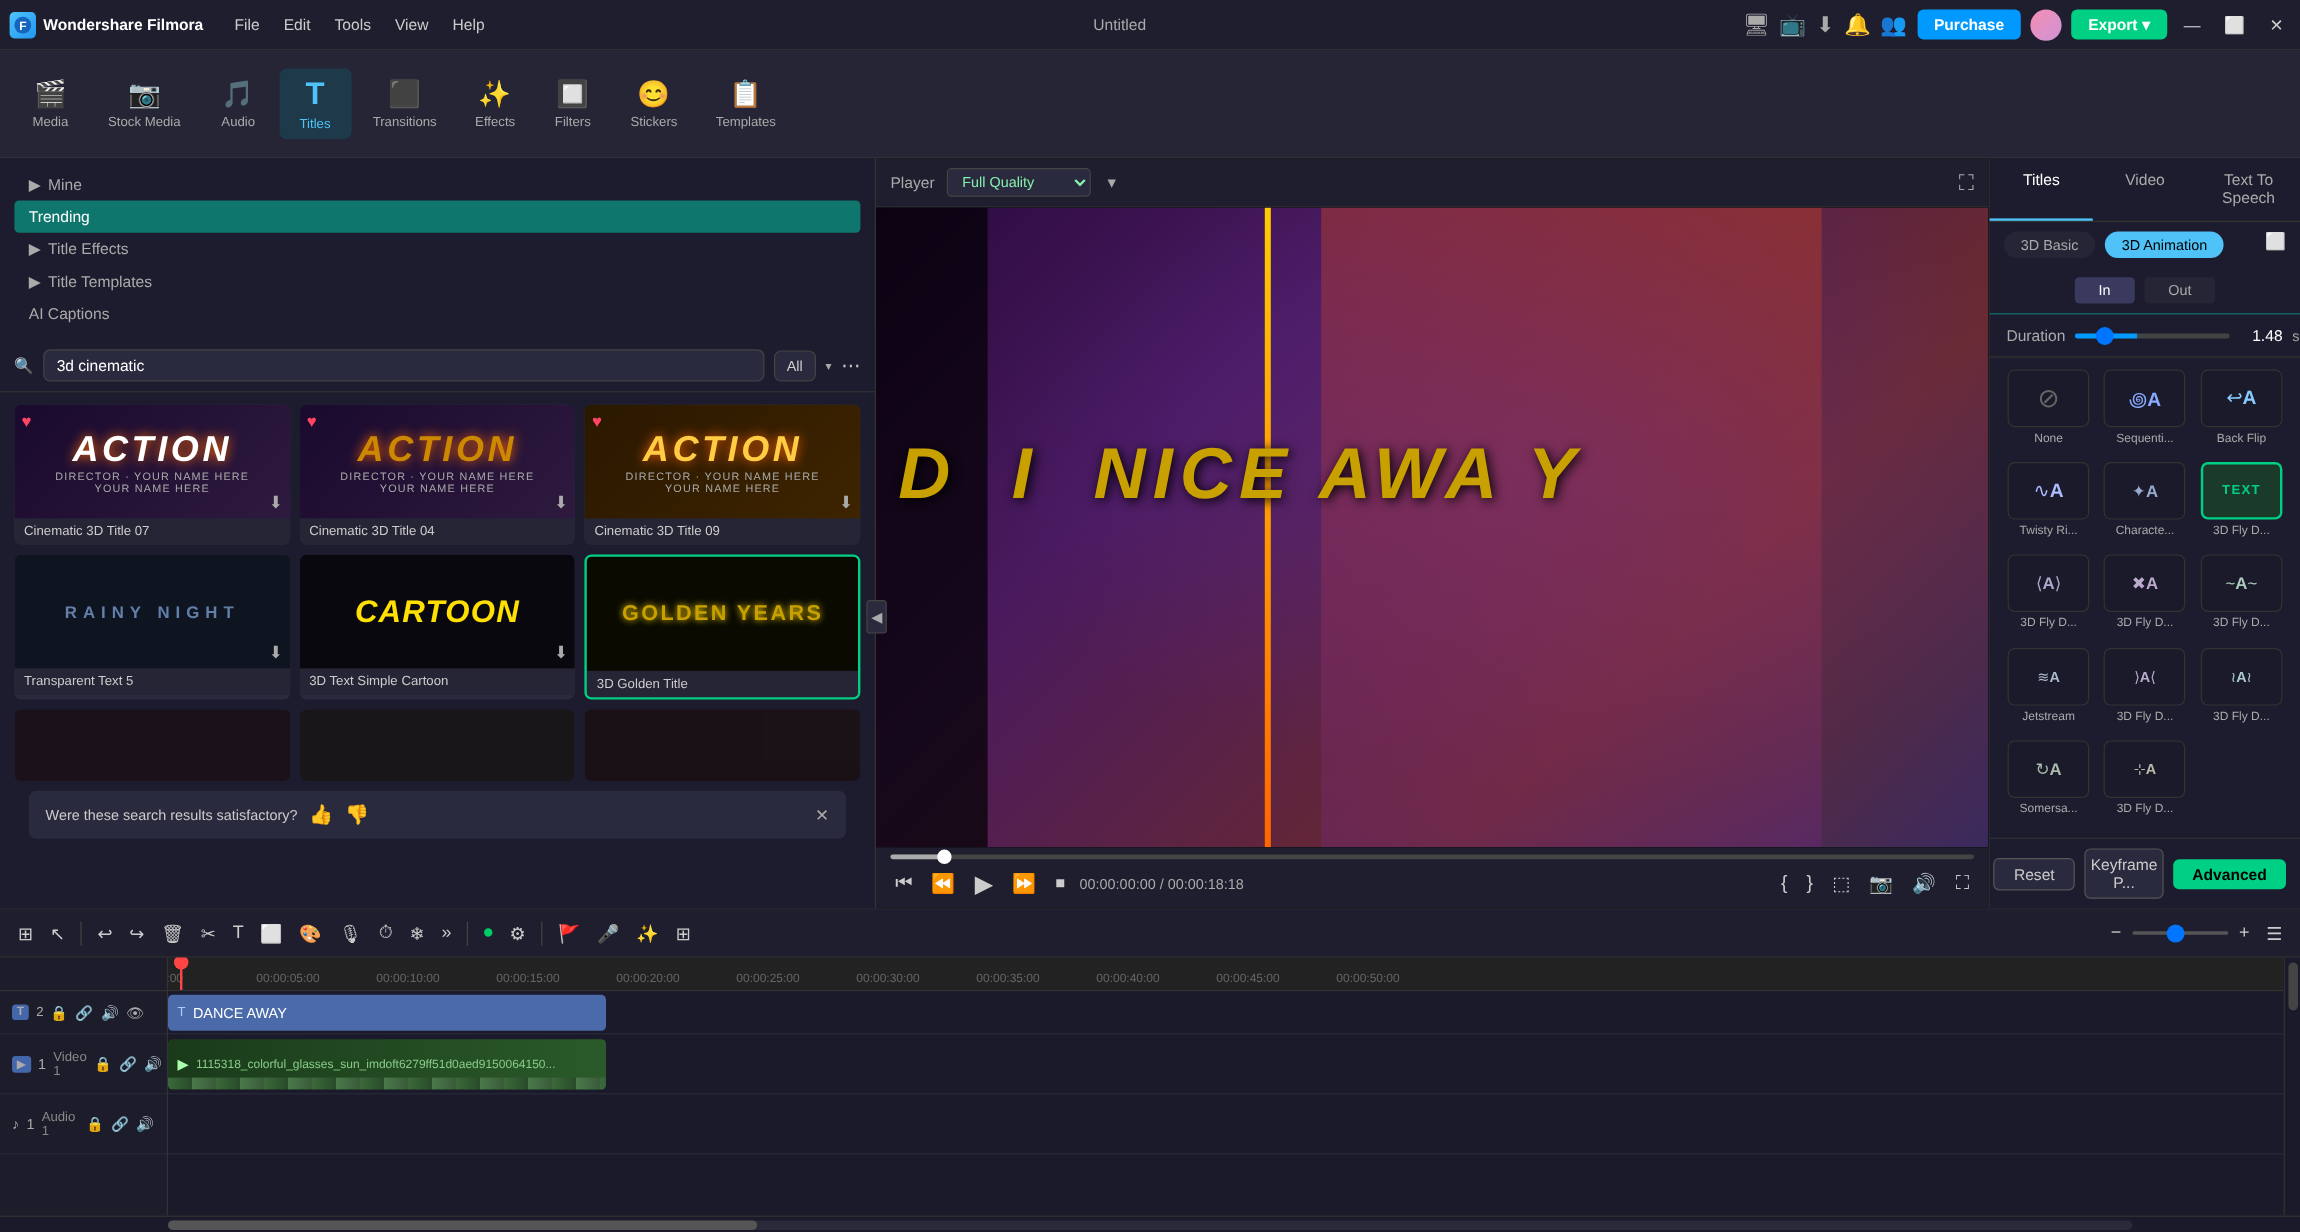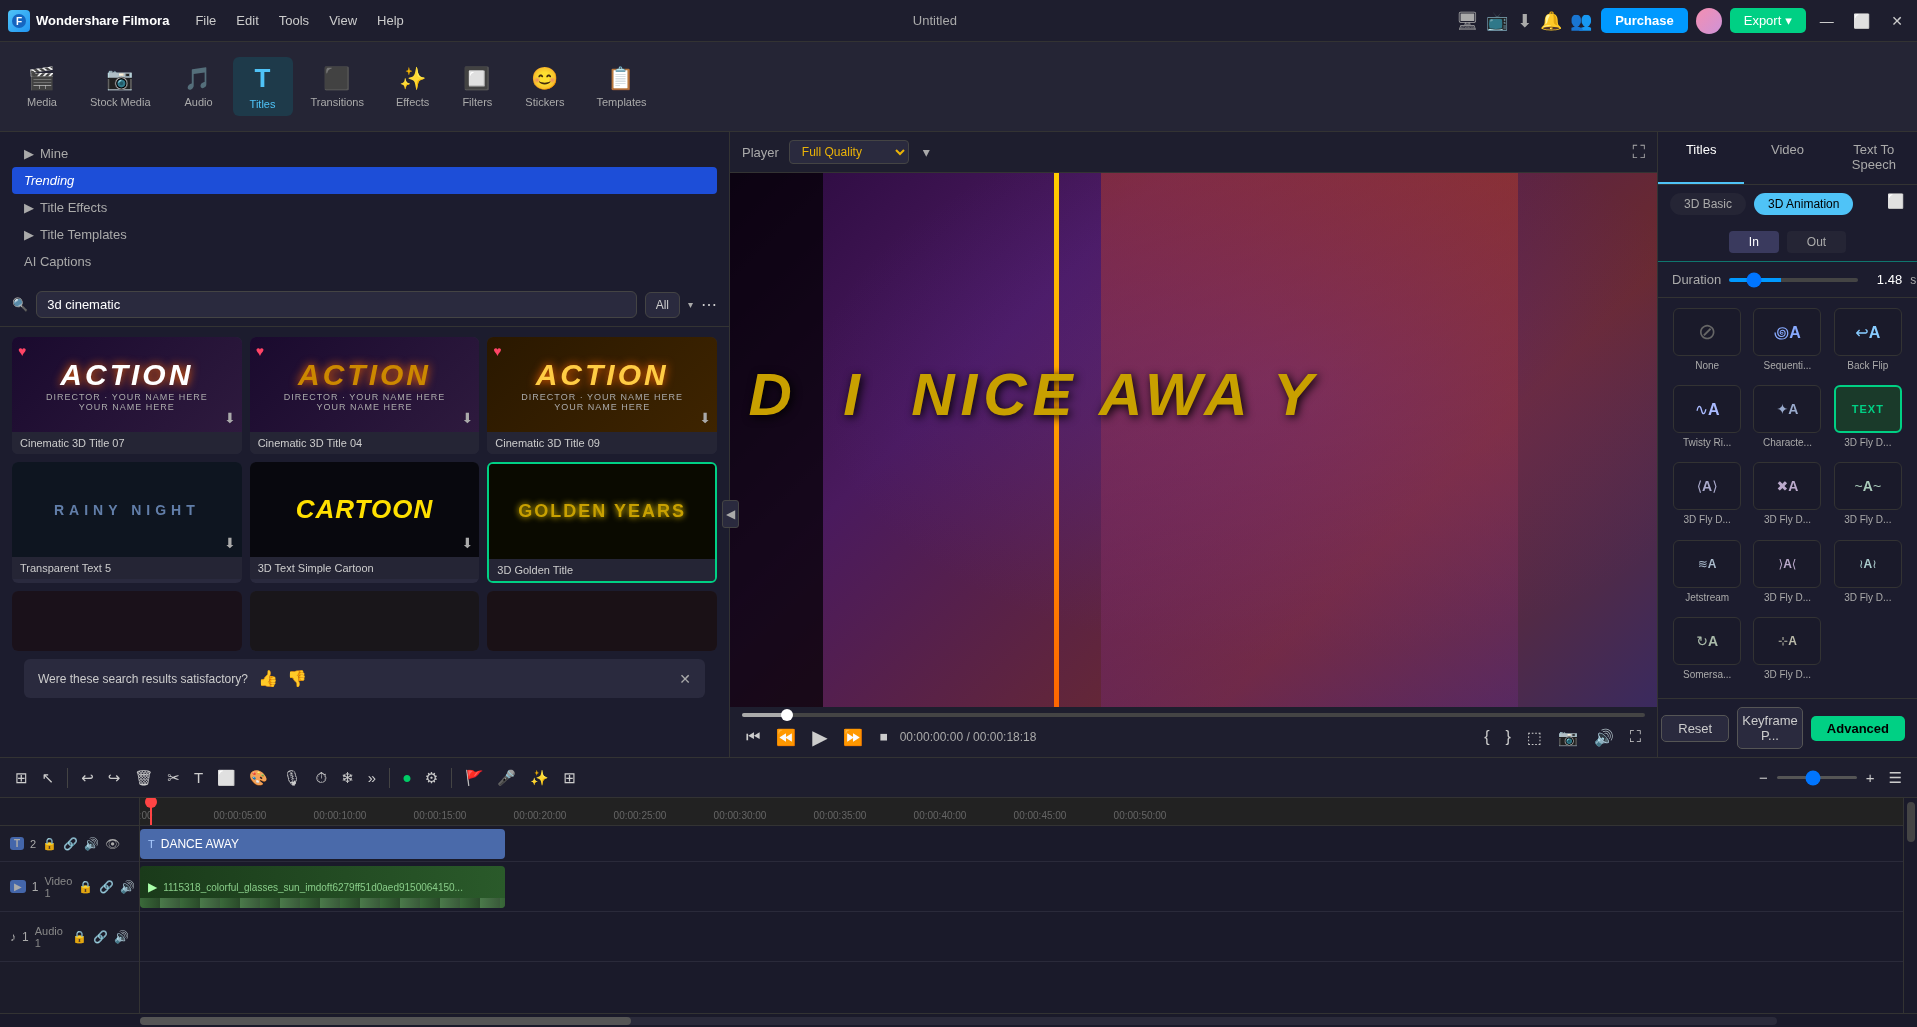--- a/index.html
+++ b/index.html
@@ -14,7 +14,7 @@
     .title-center { flex: 1; text-align: center; font-size: 13px; color: #aaa; }
     .topbar-right { display: flex; align-items: center; gap: 8px; }
     .btn-purchase { background: #0099ff; color: #fff; border: none; padding: 5px 14px; border-radius: 5px; font-size: 13px; cursor: pointer; font-weight: 600; }
-    .btn-export { background: #00d084; color: #fff; border: none; padding: 5px 14px; border-radius: 5px; font-size: 13px; cursor: pointer; font-weight: 400; display: flex; align-items: center; gap: 4px; }
+    .btn-export { background: #00d084; color: #fff; border: none; padding: 5px 14px; border-radius: 5px; font-size: 13px; cursor: pointer; font-weight: 700; display: flex; align-items: center; gap: 4px; }
     .avatar { width: 26px; height: 26px; border-radius: 50%; background: linear-gradient(135deg, #f48fb1, #ce93d8); }
     .win-btn { background: none; border: none; color: #ccc; font-size: 14px; cursor: pointer; padding: 2px 6px; }
 

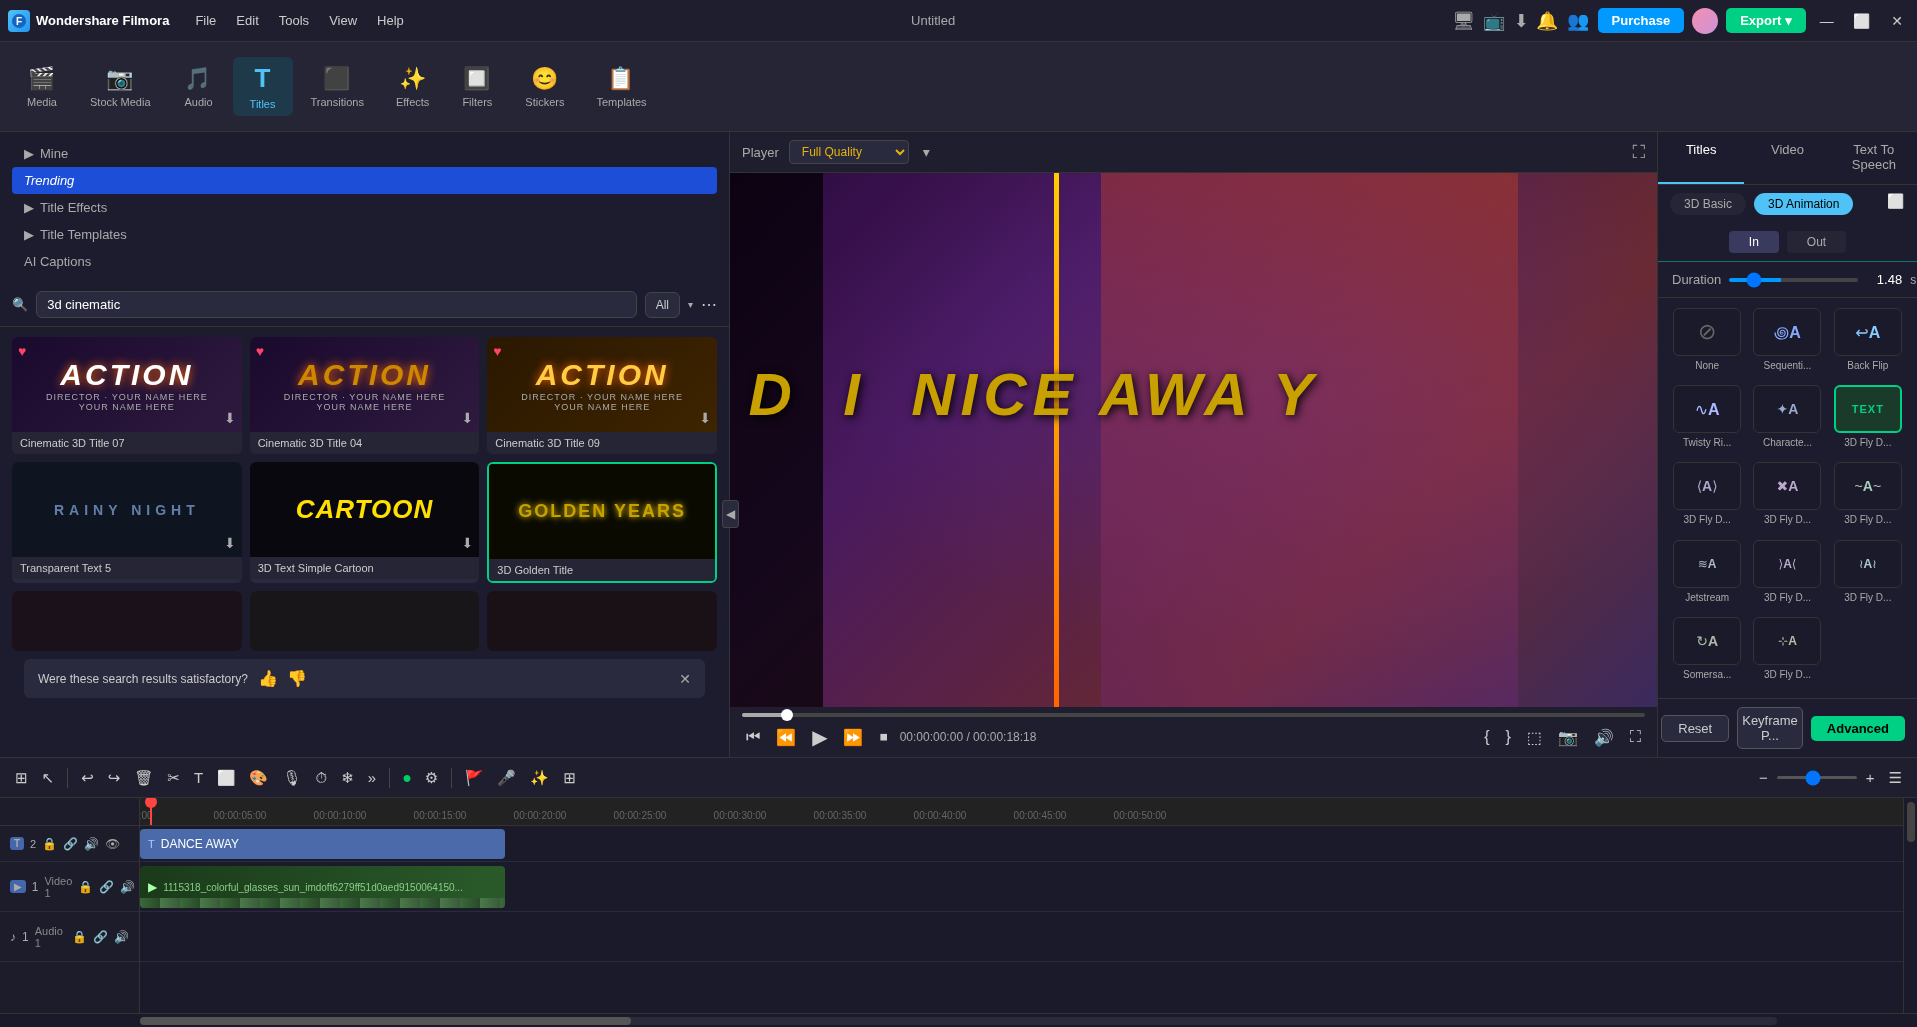--- a/index.html
+++ b/index.html
@@ -59,7 +59,7 @@
     .preview-area { flex: 1; background: #111; display: flex; flex-direction: column; }
     .preview-topbar { display: flex; align-items: center; padding: 8px 12px; background: #1e1e2e; border-bottom: 1px solid #333; gap: 10px; }
     .preview-label { color: #aaa; font-size: 13px; }
-    .quality-select { background: #2a2a3e; border: 1px solid #444; border-radius: 4px; color: #eab308; padding: 3px 8px; font-size: 12px; }
+    .quality-select { background: #2a2a3e; border: 1px solid #444; border-radius: 4px; color: #86efac; padding: 3px 8px; font-size: 12px; }
     .preview-screen { flex: 1; background: #000; position: relative; overflow: hidden; display: flex; align-items: center; justify-content: center; }
     .preview-controls { background: #1e1e2e; padding: 6px 12px; display: flex; flex-direction: column; gap: 6px; }
     .progress-bar { width: 100%; height: 4px; background: #444; border-radius: 2px; position: relative; cursor: pointer; }

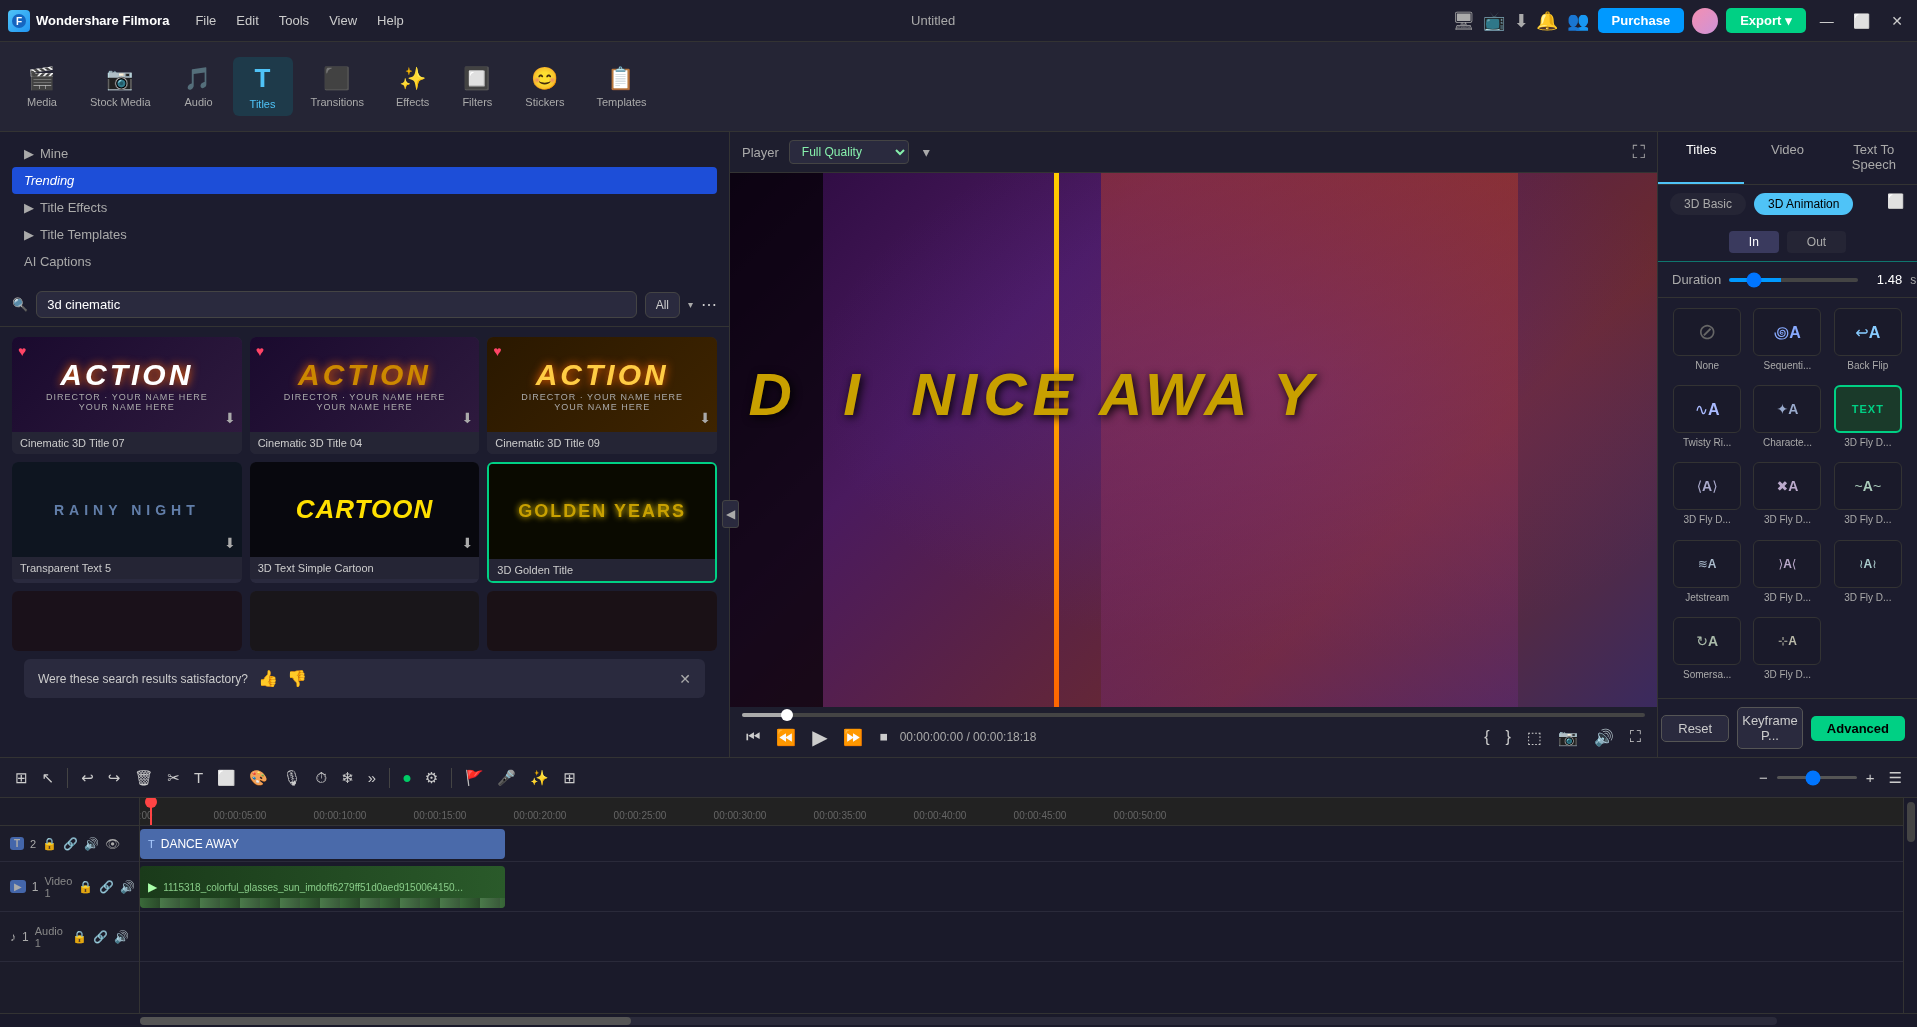--- a/index.html
+++ b/index.html
@@ -31,7 +31,7 @@
     .left-panel { width: 730px; background: #1c1c2e; border-right: 1px solid #333; display: flex; flex-direction: column; }
     .left-panel-nav { padding: 8px 12px; }
     .nav-cat { padding: 6px 12px; border-radius: 4px; cursor: pointer; color: #aaa; font-size: 13px; }
-    .nav-cat.active { background: #1d4ed8; color: #fff; font-style: italic; }
+    .nav-cat.active { background: #0f766e; color: #fff; }
     .nav-cat-group { padding: 6px 12px; border-radius: 4px; cursor: pointer; color: #aaa; font-size: 13px; display: flex; align-items: center; gap: 6px; }
 
     

